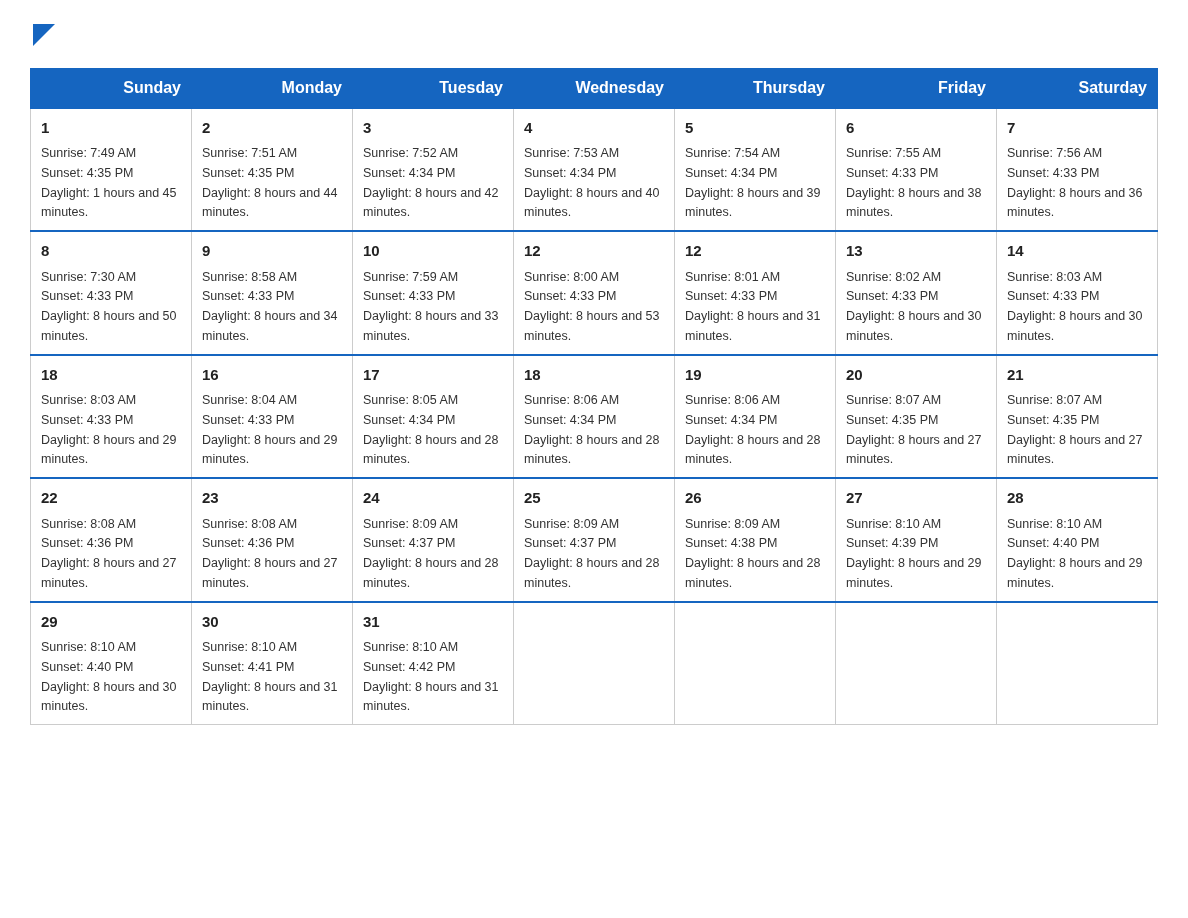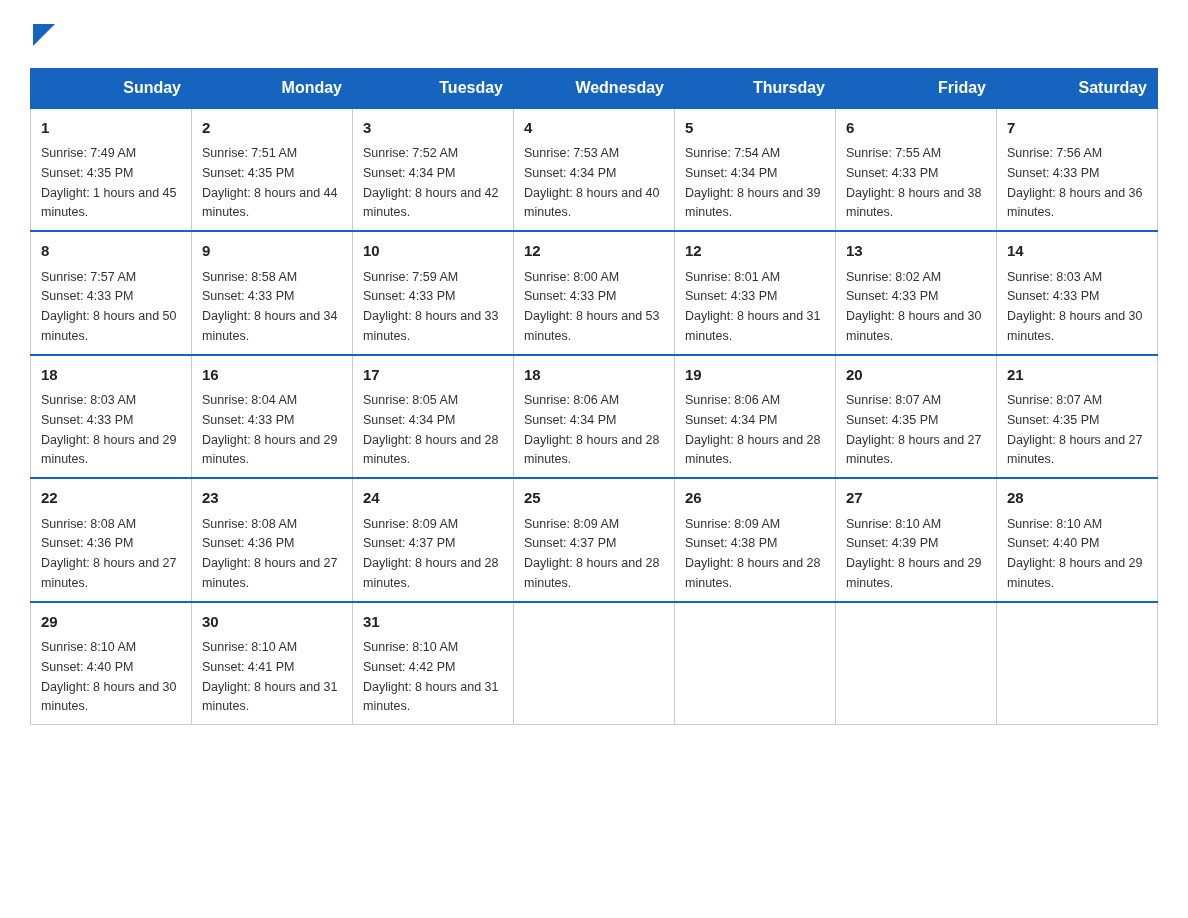--- a/index.html
+++ b/index.html
@@ -171,7 +171,7 @@
       <tr class="week-row">
         <td>
           <span class="day-number">8</span>
-          <span class="day-info">Sunrise: 7:57 AM</span><br>
+          <span class="day-info">Sunrise: 7:30 AM</span><br>
           <span class="day-info">Sunset: 4:33 PM</span><br>
           <span class="day-info">Daylight: 8 hours and 50 minutes.</span>
         </td>

